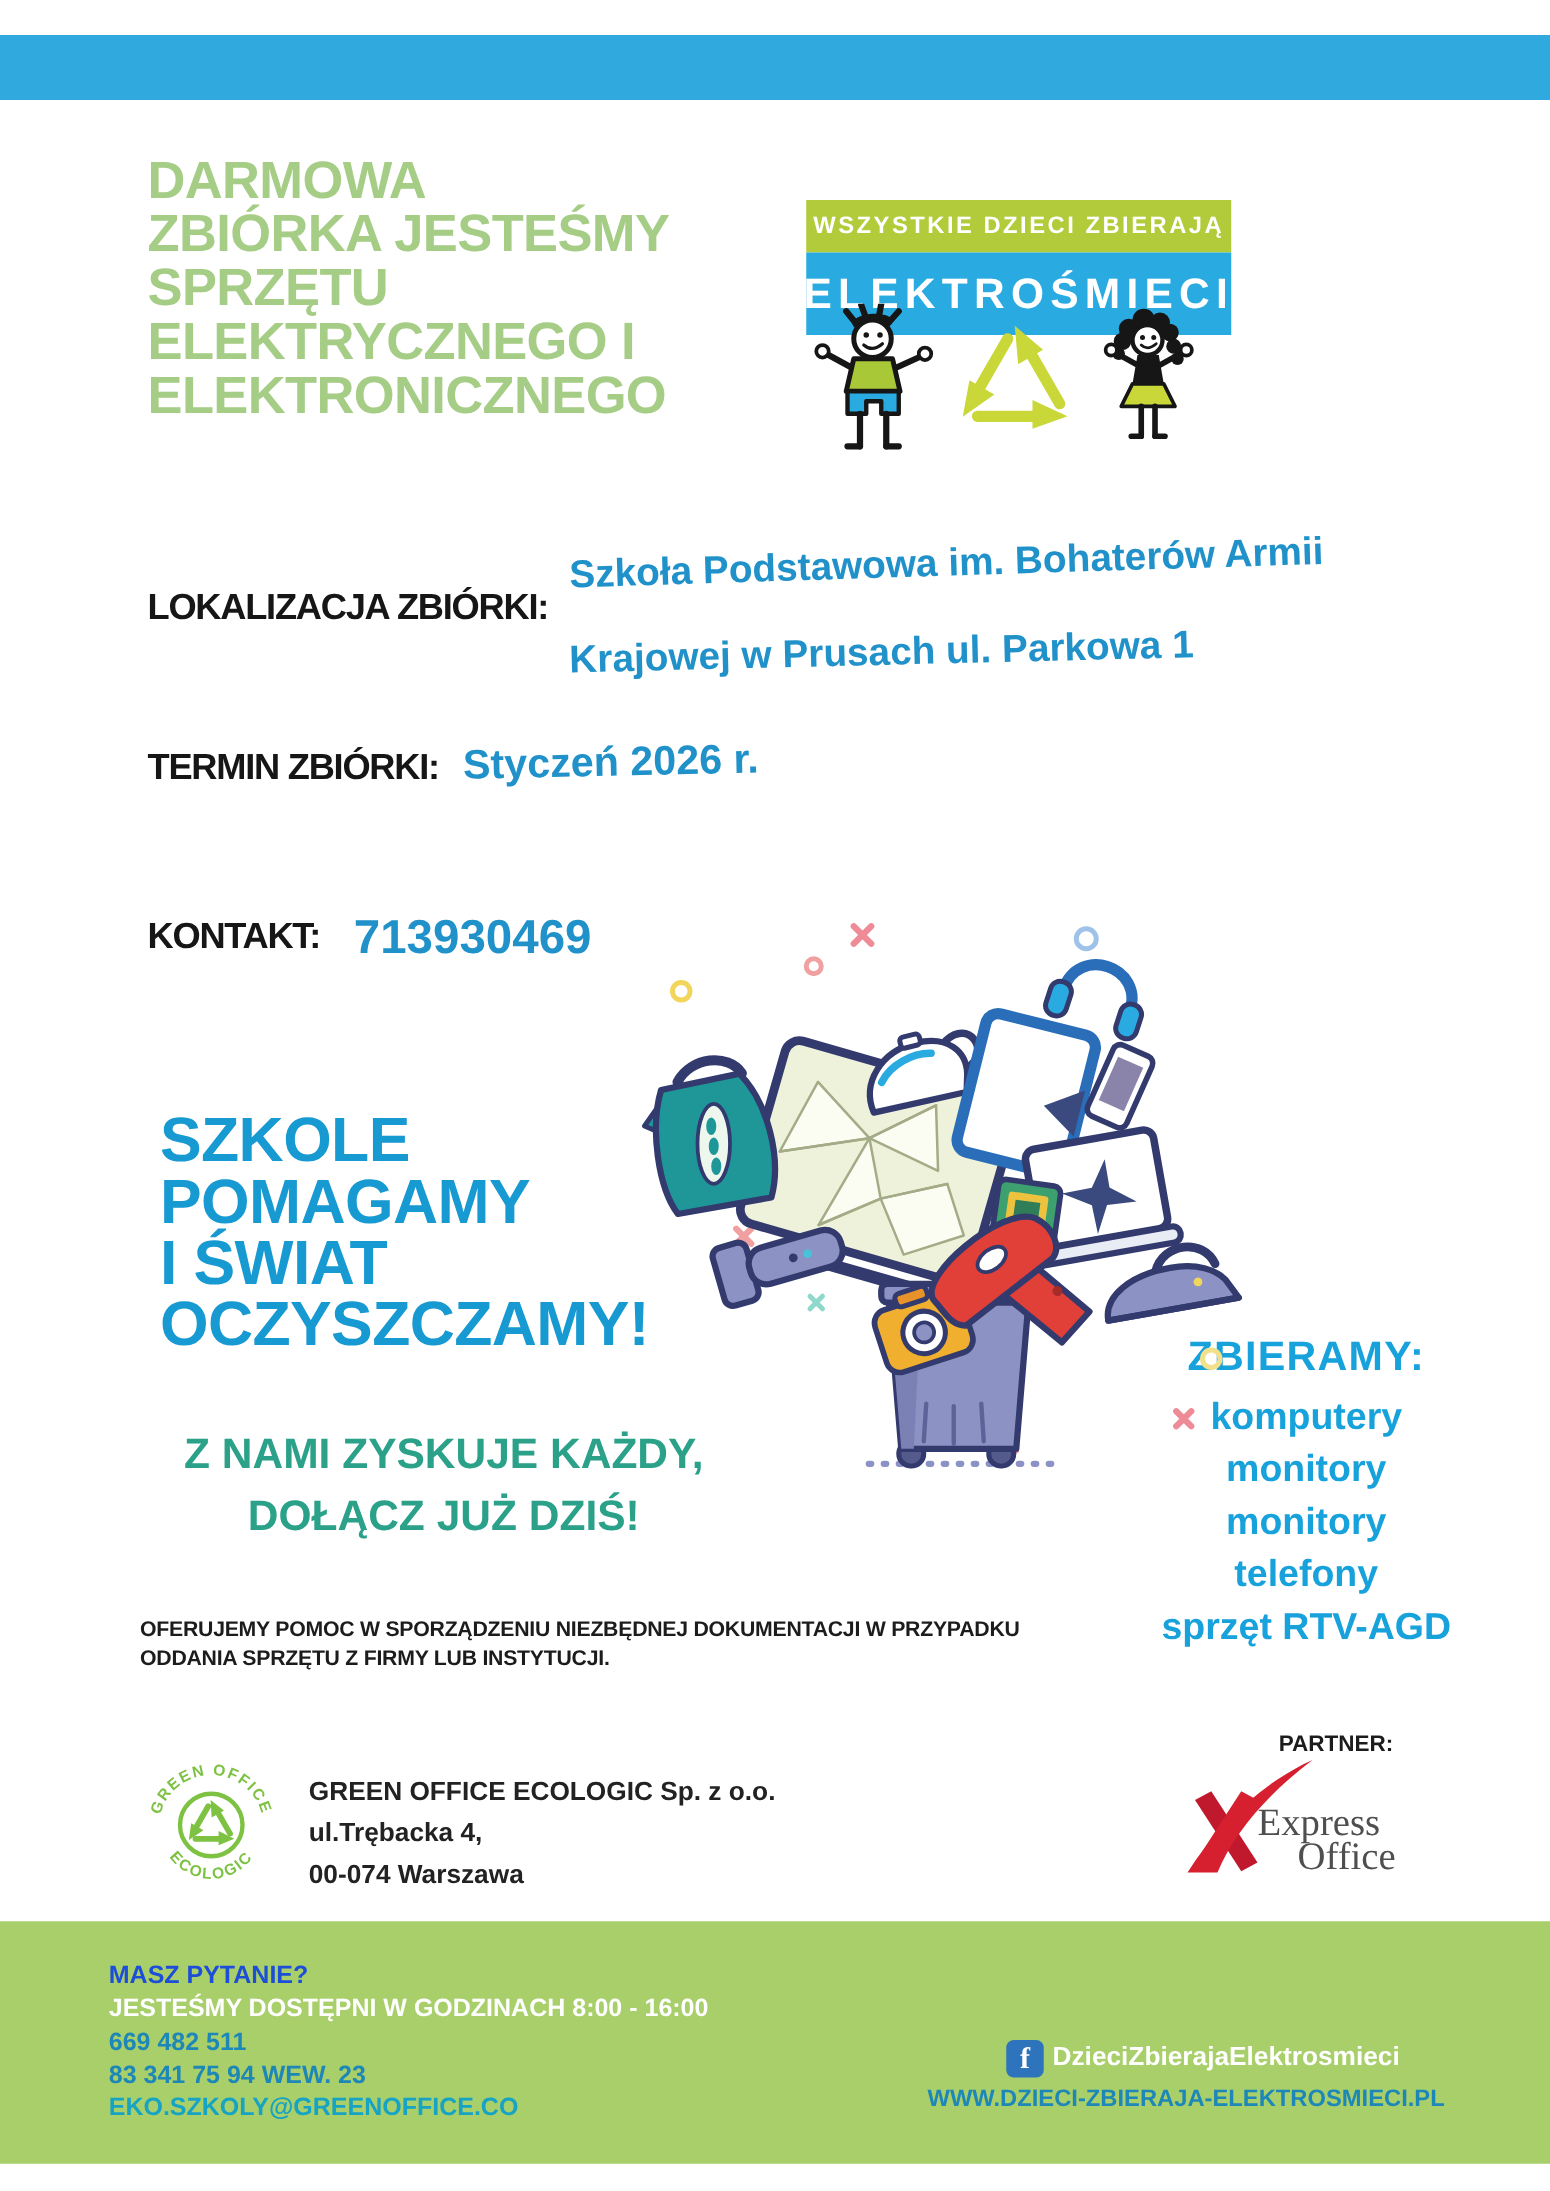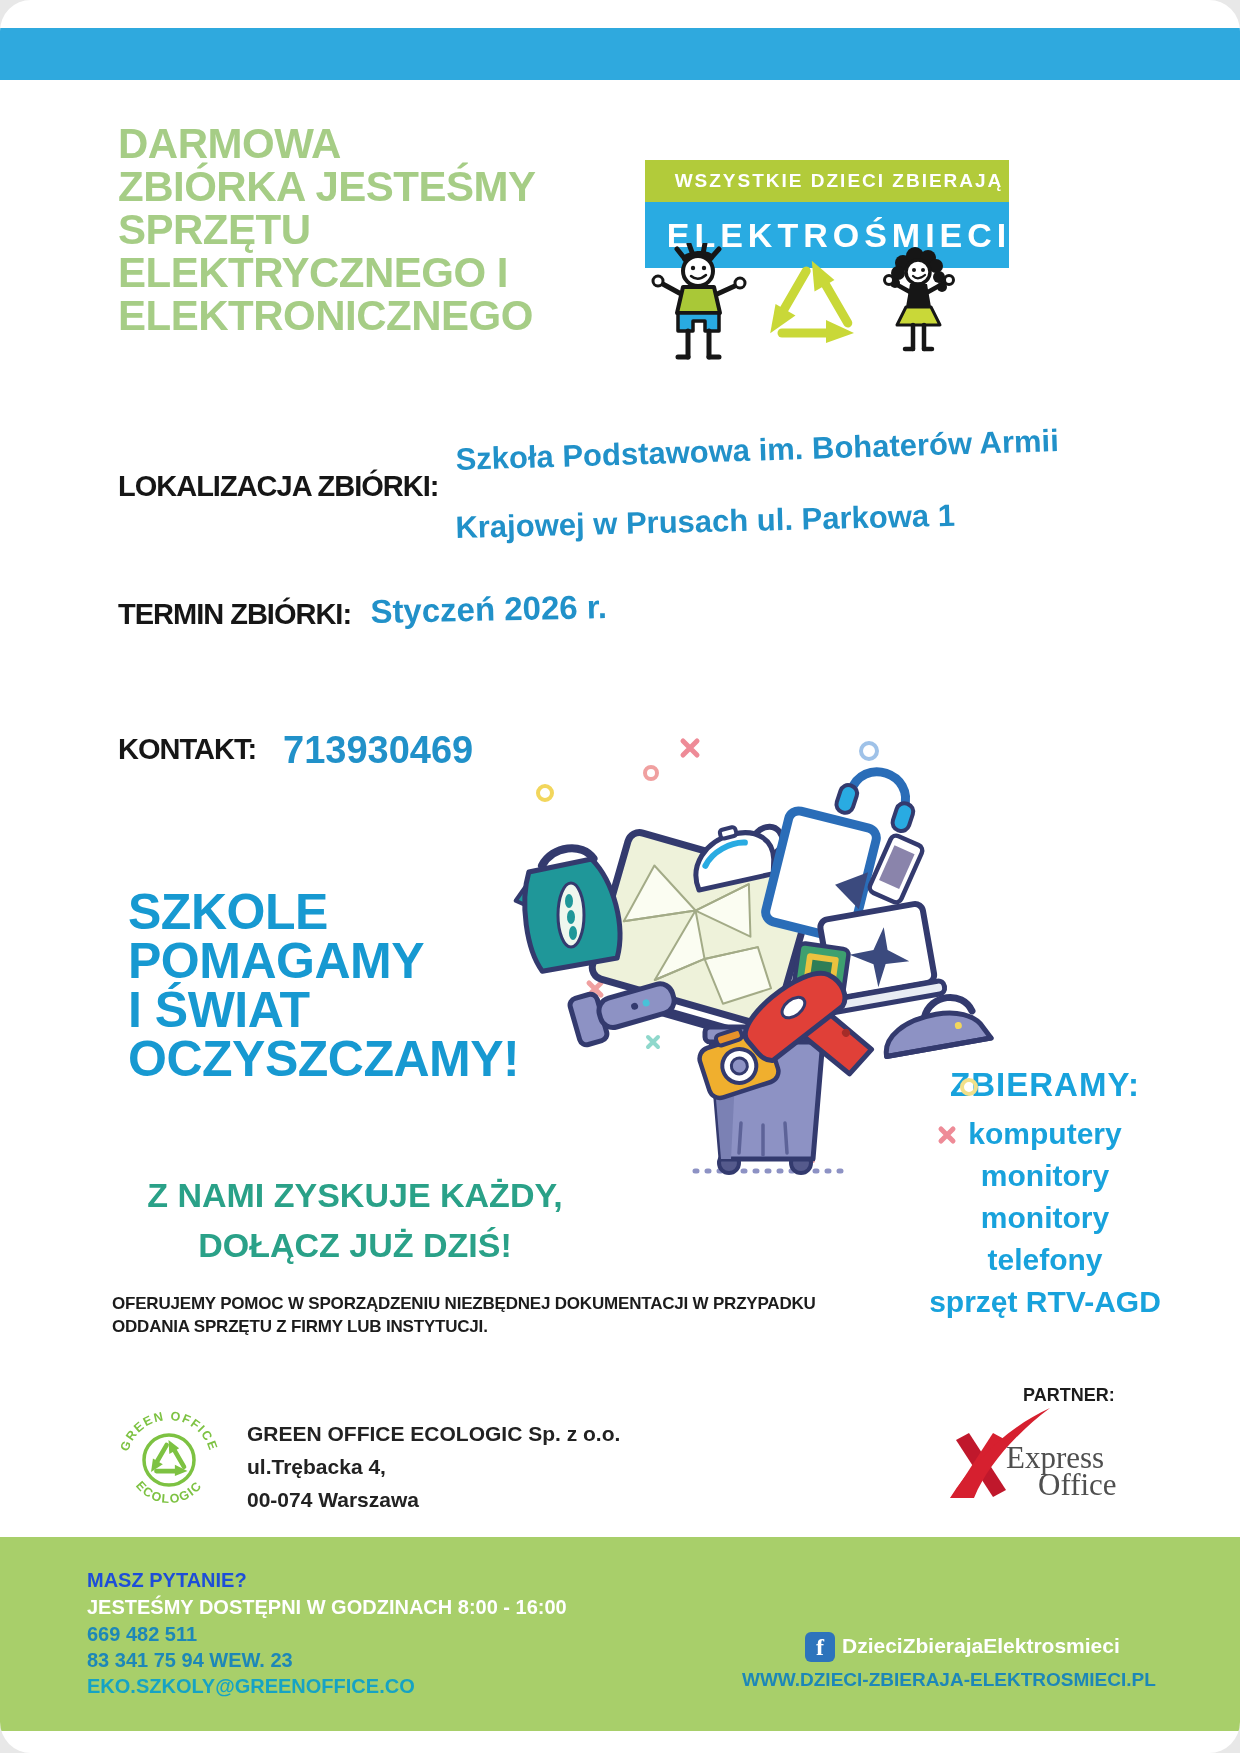--- a/index.html
+++ b/index.html
@@ -4,7 +4,7 @@
 <style>
   html,body{margin:0;padding:0;background:#e8e8e8;}
   .page{position:relative;width:1240px;height:1753px;background:#ffffff;
-        font-family:"Liberation Sans",sans-serif;overflow:hidden;margin:0 auto;border-radius:31px;}
+        font-family:"Liberation Sans",sans-serif;overflow:hidden;margin:0 auto;}
   .abs{position:absolute;white-space:nowrap;}
   .bar{position:absolute;}
   .title-line{font-size:42px;font-weight:bold;line-height:43px;letter-spacing:-0.5px;color:#a6cd86;}

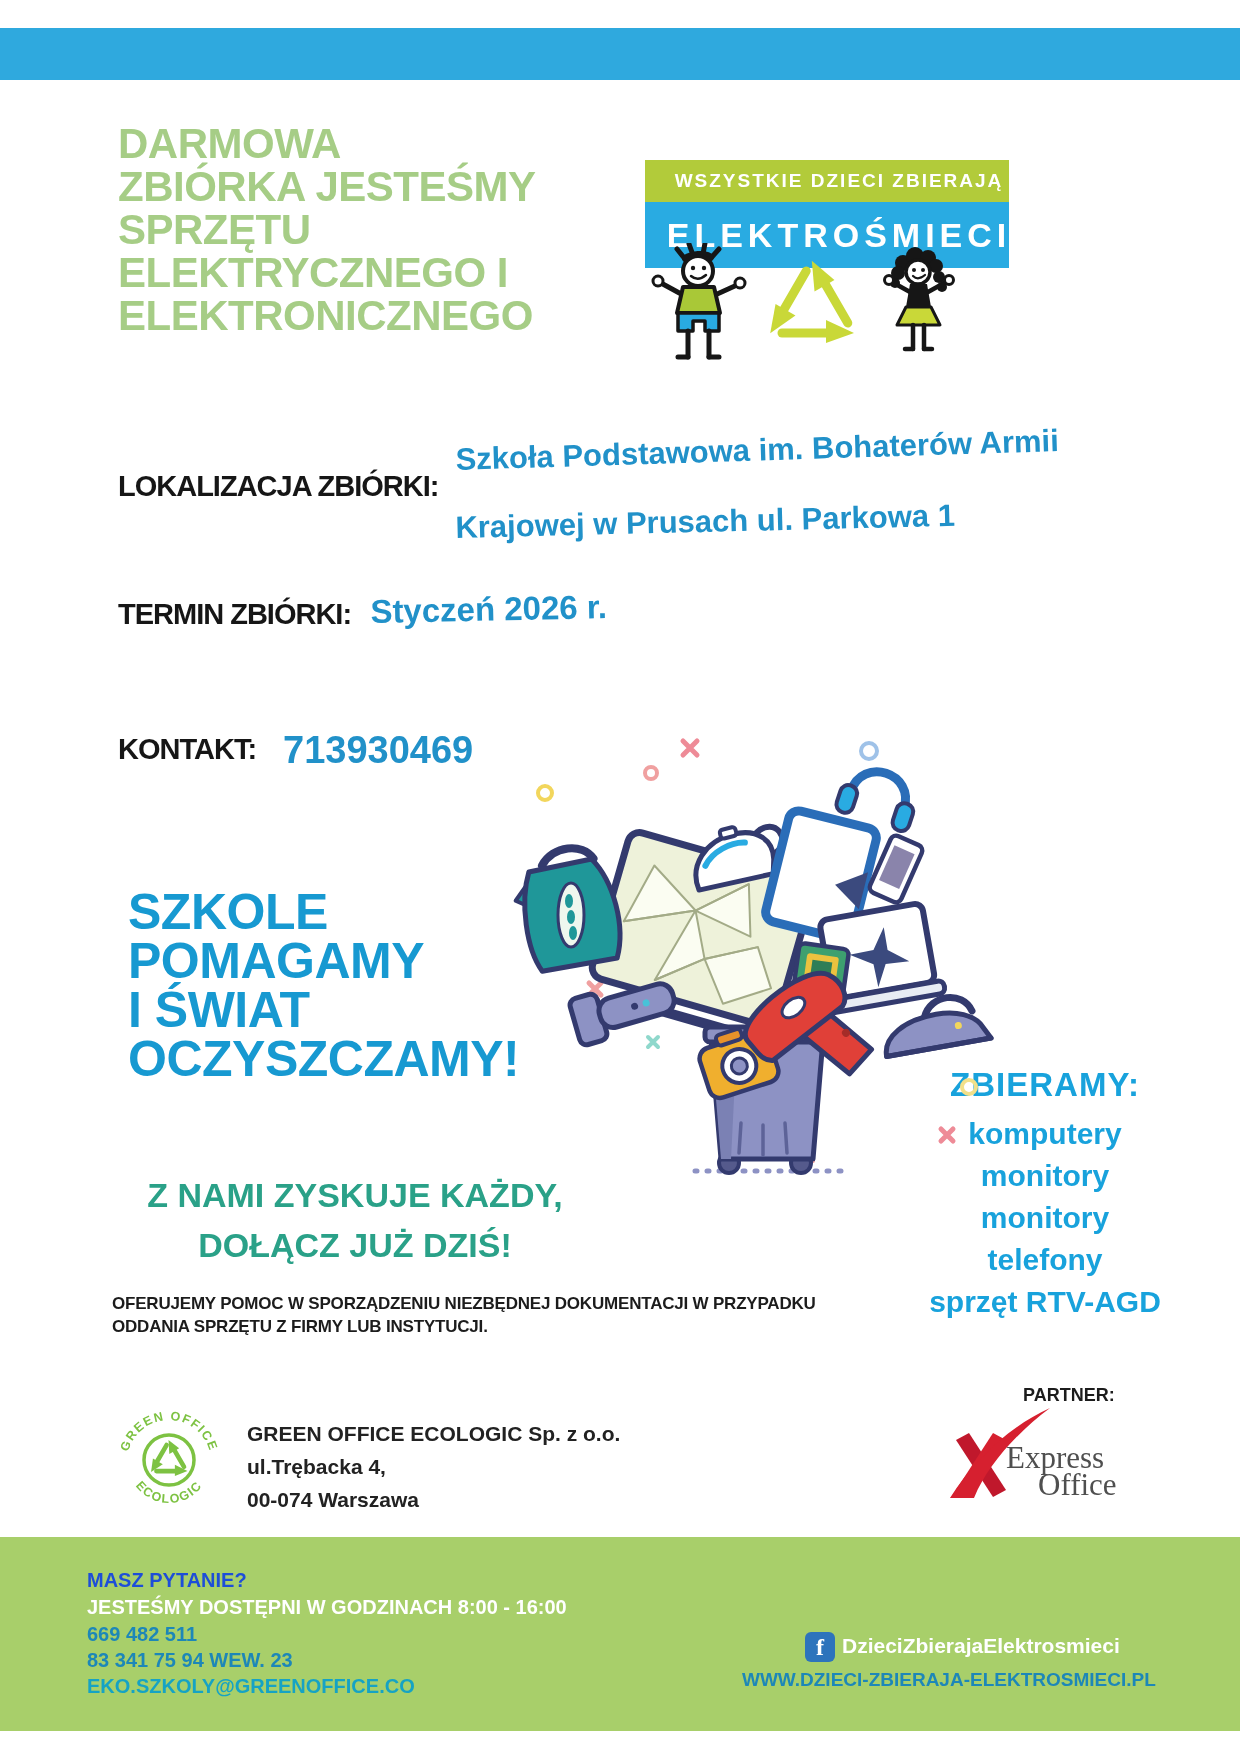--- a/index.html
+++ b/index.html
@@ -16,7 +16,7 @@
   .collect{width:290px;text-align:center;color:#18a2dc;font-weight:bold;}
   .collect .hd{font-size:33px;letter-spacing:1px;margin-bottom:9px;}
   .collect .it{font-size:30px;line-height:42px;}
-  .banner{position:absolute;left:645px;width:340px;display:flex;align-items:center;justify-content:center;color:#fff;font-weight:bold;padding-left:24px;}
+  .banner{position:absolute;left:645px;width:340px;display:flex;align-items:center;justify-content:center;color:#fff;font-weight:bold;}
   .company{font-size:21px;font-weight:bold;color:#222;line-height:33px;}
   .fgreen{position:absolute;left:0;top:1537px;width:1240px;height:194px;background:#a8cf6a;}
   .ftxt{font-size:20px;font-weight:bold;line-height:26px;}

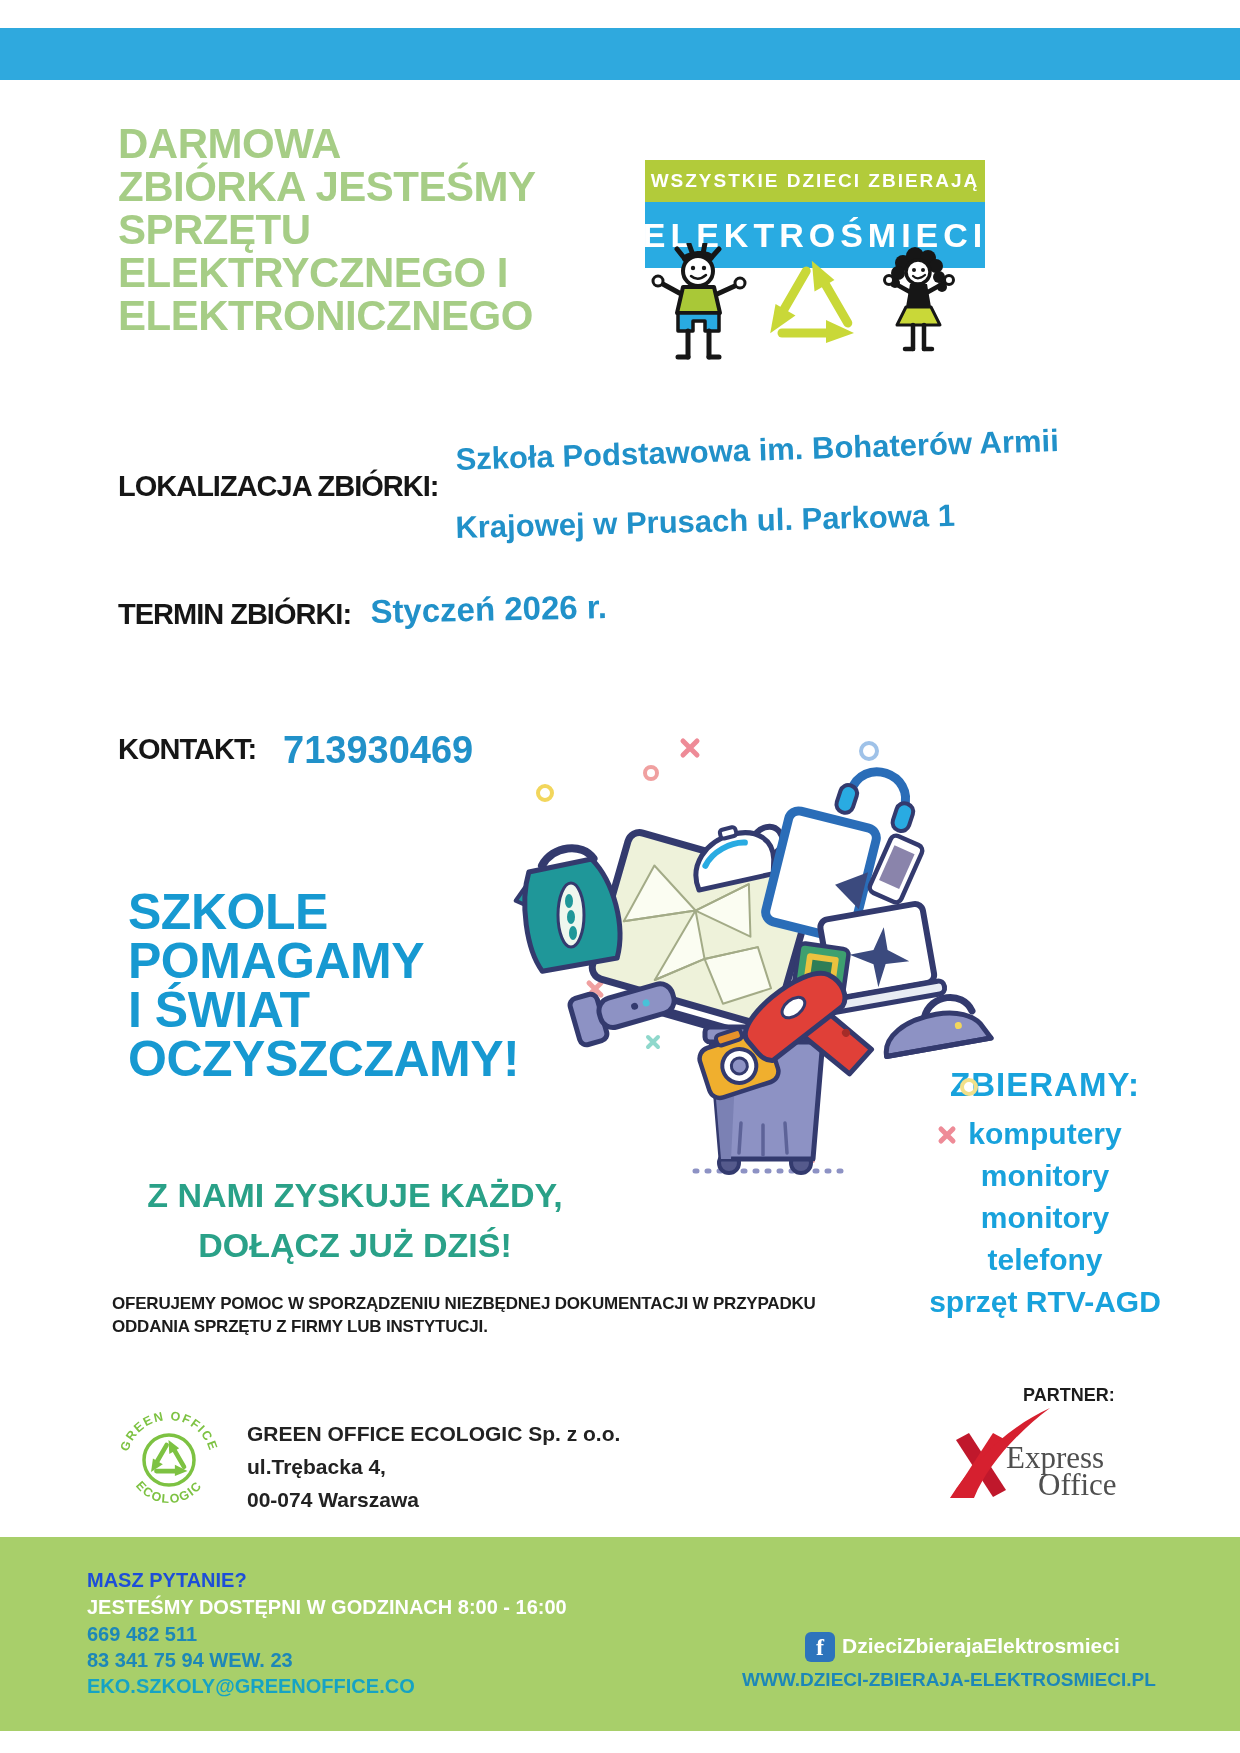--- a/index.html
+++ b/index.html
@@ -120,7 +120,7 @@
     <div class="slogan-line">OCZYSZCZAMY!</div>
   </div>
 
-  <div class="abs cta" style="left:110px;top:1170px;">
+  <div class="abs cta" style="left:110px;top:1138px;">
     <div>Z NAMI ZYSKUJE KAŻDY,</div>
     <div>DOŁĄCZ JUŻ DZIŚ!</div>
   </div>

